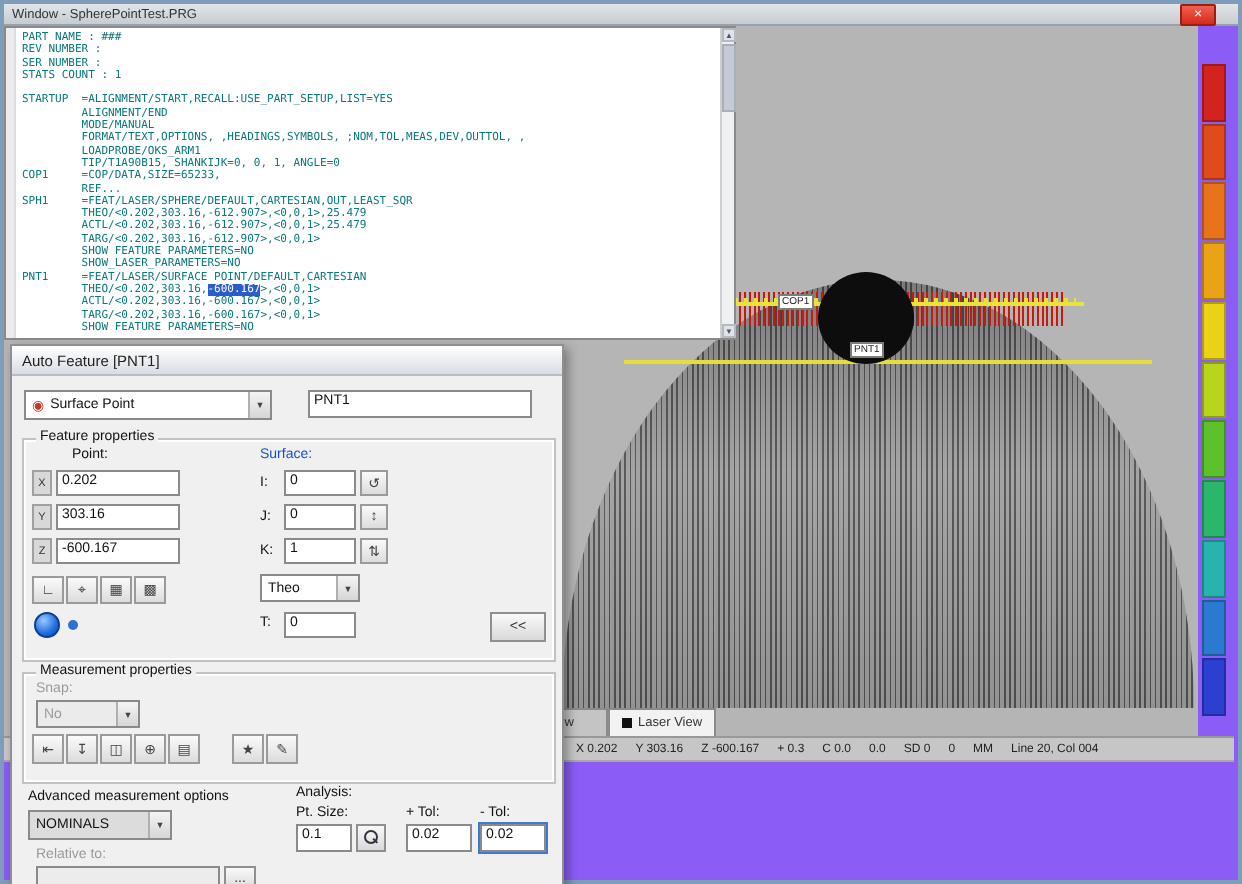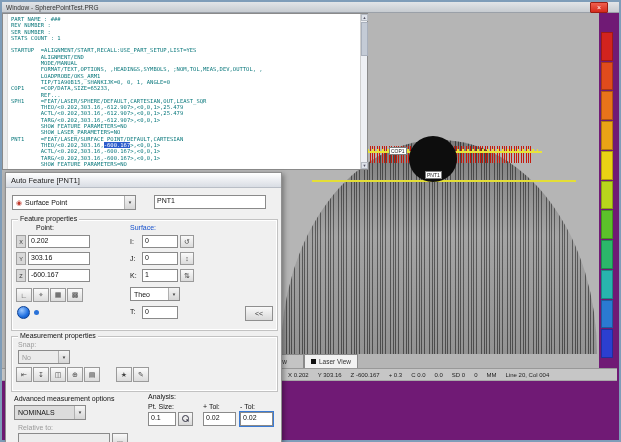--- a/index.html
+++ b/index.html
@@ -6,7 +6,7 @@
   html,body { width:621px; height:442px; }
   body { font-family:"Liberation Sans",sans-serif; background:#888; }
 
-  .app { position:relative; width:621px; height:442px; background:#701a75;
+  .app { position:relative; width:621px; height:442px; background:#8b5cf6;
          overflow:hidden; box-shadow: inset 0 0 0 2px #7f9db9; }
 
   

